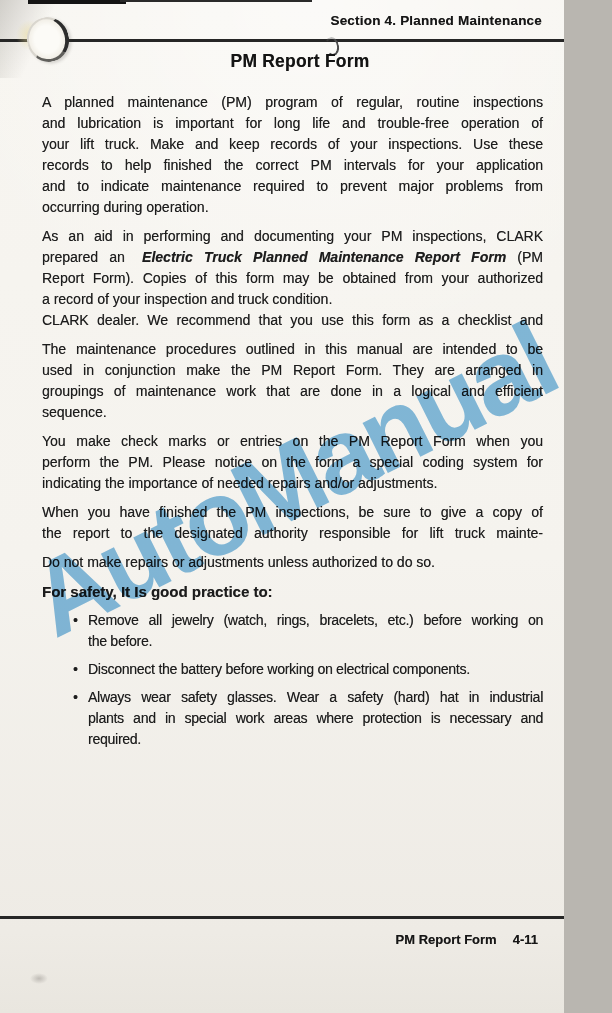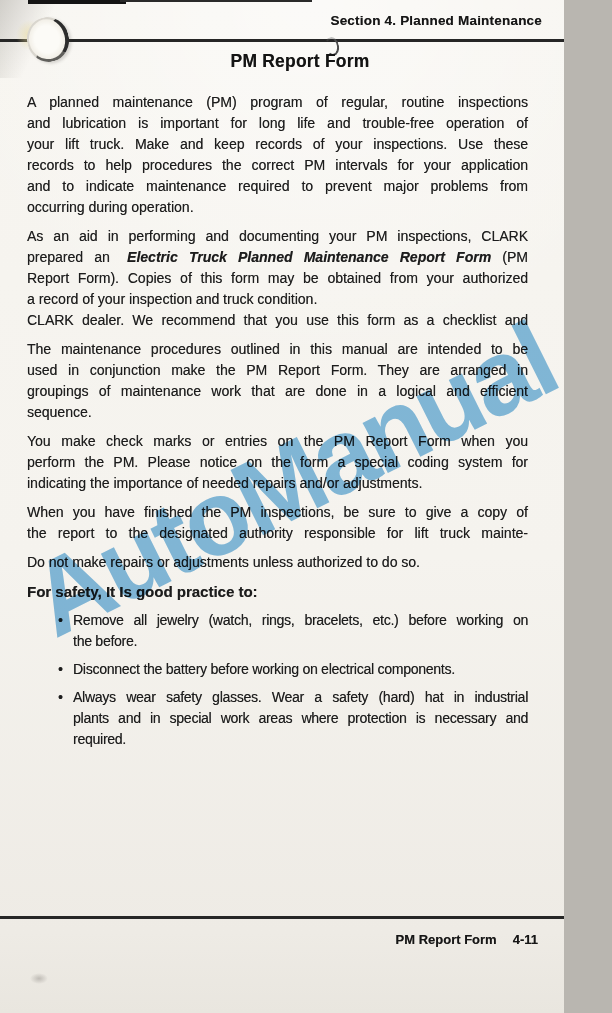--- a/index.html
+++ b/index.html
@@ -47,7 +47,7 @@
     font-weight:bold; font-size:17.5px; letter-spacing:0.2px; color:#141414;
     text-shadow:0 0 0.5px rgba(20,20,20,0.6); }
   
-  .content { position:absolute; left:27px; top:92px; width:501px; font-size:14px;
+  .content { position:absolute; left:42px; top:92px; width:501px; font-size:14px;
     color:#1c1c1c; text-shadow:0.25px 0.25px 0.45px rgba(25,25,25,0.55); }
   .content p { margin:0 0 8px 0; }
   .ln { display:block; height:21px; line-height:21px; white-space:nowrap;

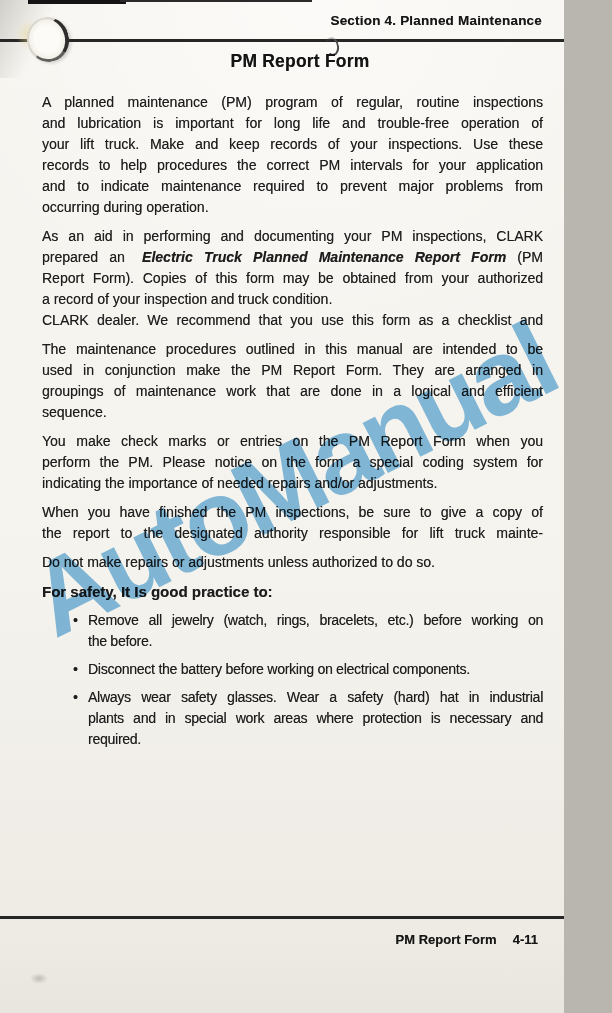--- a/index.html
+++ b/index.html
@@ -88,7 +88,7 @@
       <span class="ln">A planned maintenance (PM) program of regular, routine inspections</span>
       <span class="ln">and lubrication is important for long life and trouble-free operation of</span>
       <span class="ln">your lift truck. Make and keep records of your inspections. Use these</span>
-      <span class="ln">records to help procedures the correct PM intervals for your application</span>
+      <span class="ln">records to help finished the correct PM intervals for your application</span>
       <span class="ln">and to indicate maintenance required to prevent major problems from</span>
       <span class="ln last">occurring during operation.</span>
     </p>

